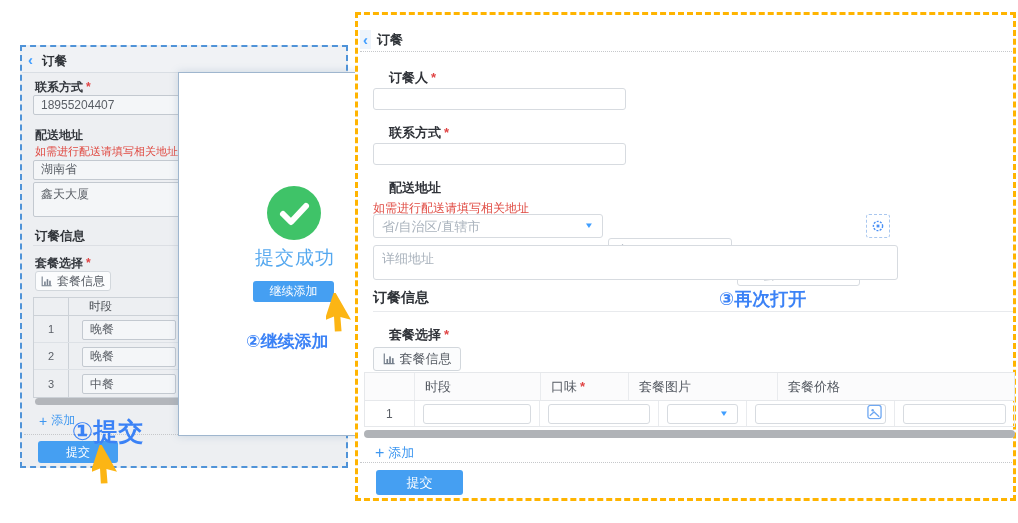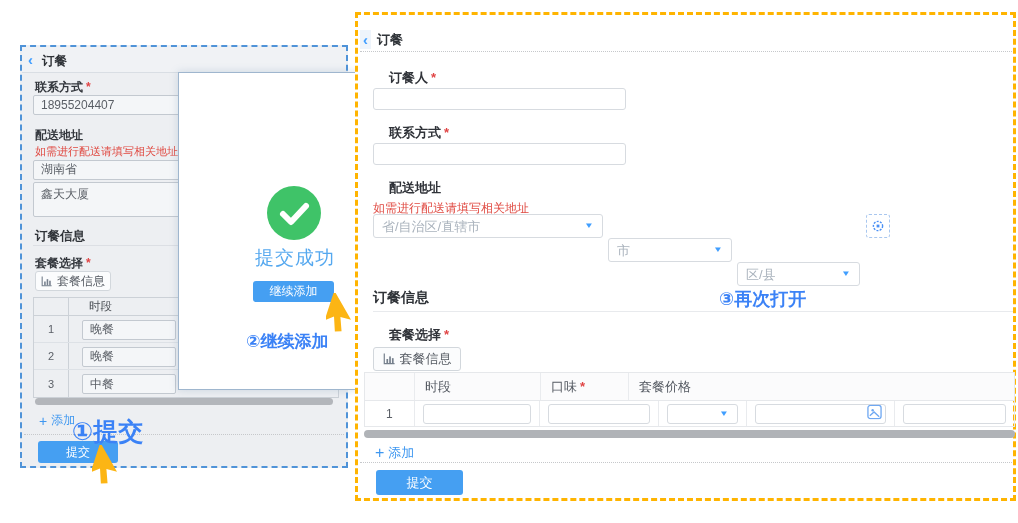--- a/index.html
+++ b/index.html
@@ -47,7 +47,7 @@
     cursor:pointer; font-family:inherit; }
 
   
-  #modal { left:178px; top:72px; width:182px; height:318px; background:#fff;
+  #modal { left:178px; top:72px; width:182px; height:364px; background:#fff;
     border:1px solid #9fb6ce; box-shadow:0 0 8px rgba(90,130,170,.25); }
   .ok-circle { position:absolute; width:54px; height:54px; border-radius:50%; background:#3fc368; }
   .success-text { position:absolute; color:#55a8ef; font-size:19px; letter-spacing:1px; white-space:nowrap; }

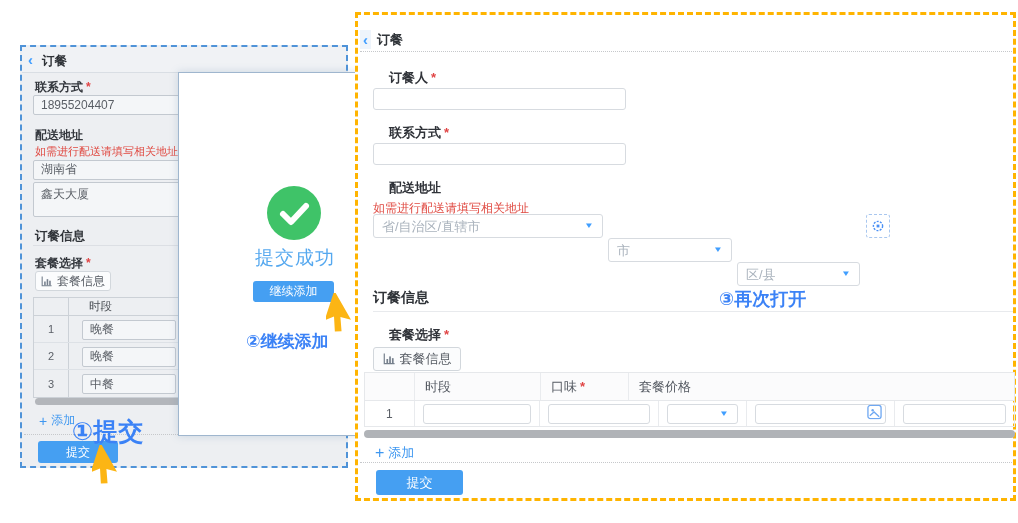--- a/index.html
+++ b/index.html
@@ -203,6 +203,9 @@
       </svg>
     </div>
 
+    <div class="abs" style="left:15px; top:230px; width:525px; height:35px;">
+      <textarea class="rtextarea" placeholder="详细地址" style=""></textarea>
+    </div>
 
     <div class="abs rsec" style="left:15px; top:274px;">订餐信息</div>
     <div class="abs divline" style="left:15px; top:296px; width:640px; border-color:#e8eaed;"></div>

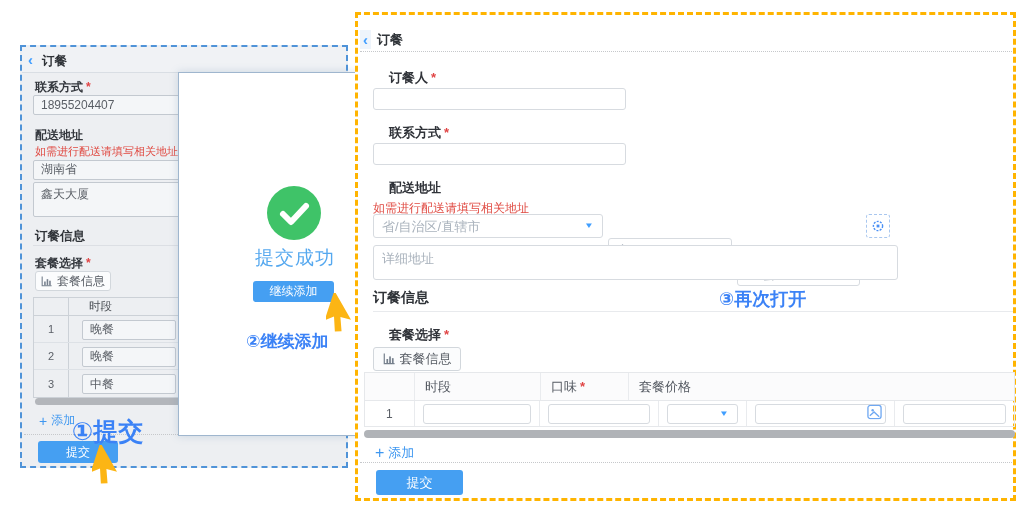--- a/index.html
+++ b/index.html
@@ -231,6 +231,7 @@
           <span>口味</span>
             <span class="req">*</span>
         </div>
+        <div class="hcell" style="width:149px;">套餐图片</div>
         <div class="hcell" style="width:119px; border-right:none;">套餐价格</div>
       </div>
       <div class="brow">

